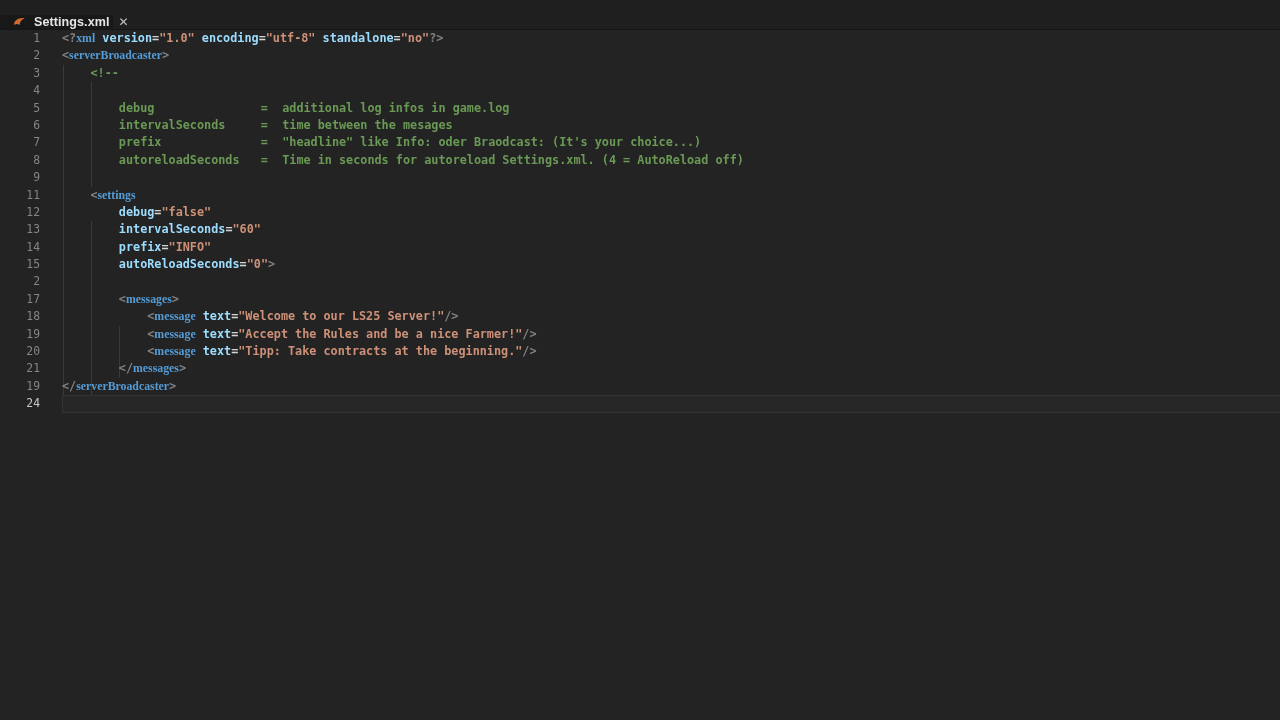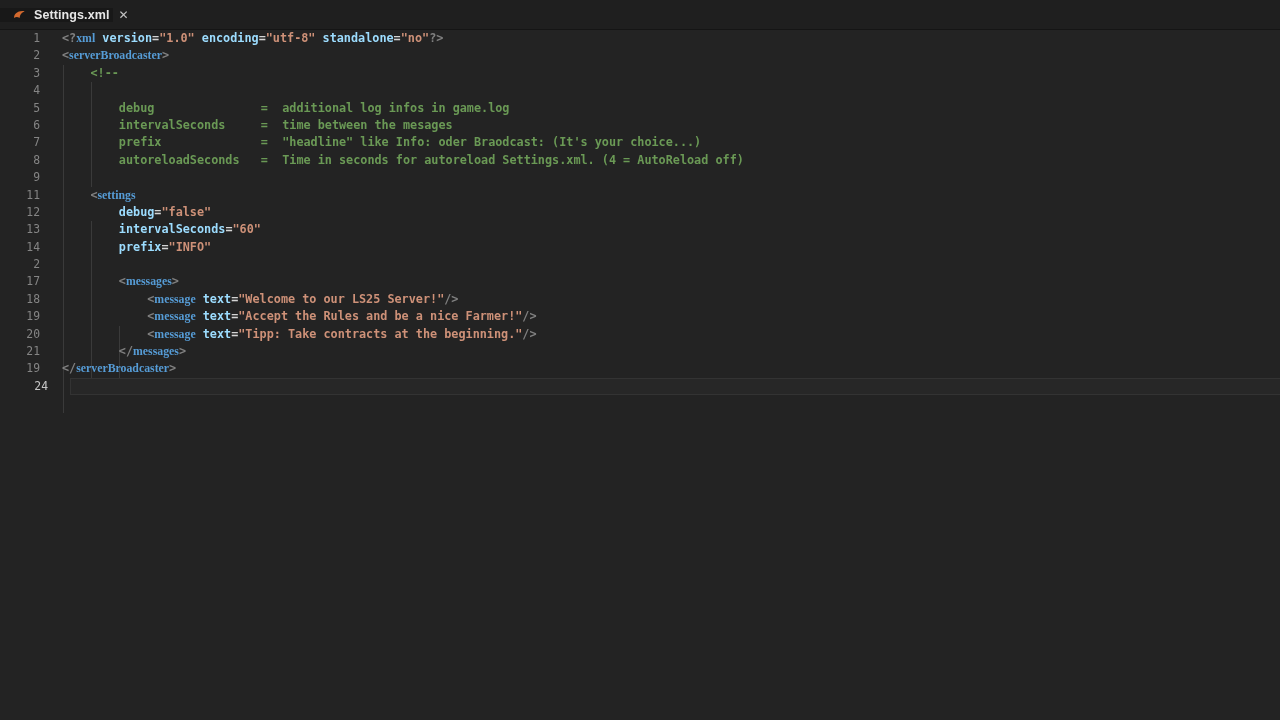--- a/index.html
+++ b/index.html
@@ -15,7 +15,7 @@
     background: var(--tabbar-bg, #1f1f1f);
     border-bottom: 1px solid var(--tabbar-border, #151515);
     box-sizing: content-box;
-    display: flex; align-items: center;
+    display: flex; align-items: flex-end;
   }
   .tab {
     width: 113px; box-sizing: border-box;

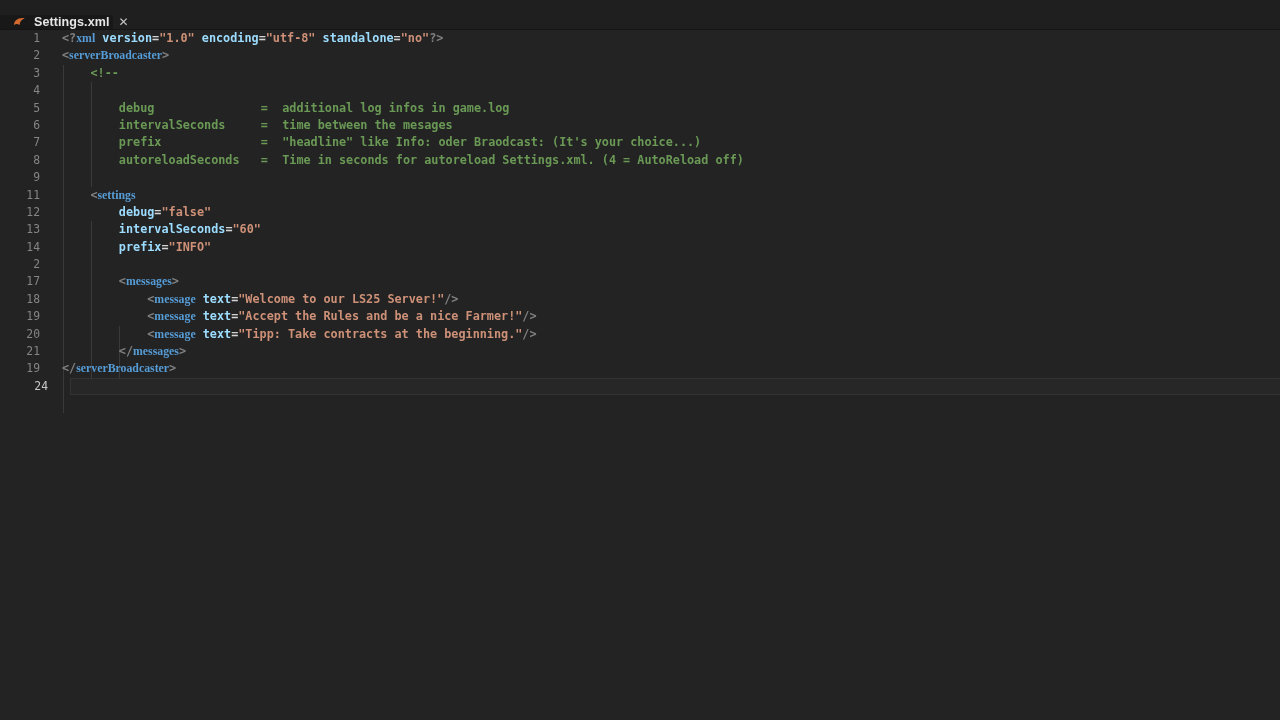--- a/index.html
+++ b/index.html
@@ -147,6 +147,10 @@
         <div class="code"><span class="tok-plain">        </span><span class="tok-attr">prefix</span><span class="tok-eq">=</span><span class="tok-str">"INFO"</span></div>
       </div>
       <div class="line">
+        <div class="ln">15</div>
+        <div class="code"><span class="tok-plain">        </span><span class="tok-attr">autoReloadSeconds</span><span class="tok-eq">=</span><span class="tok-str">"0"</span><span class="tok-punct">&gt;</span></div>
+      </div>
+      <div class="line">
         <div class="ln">2</div>
         <div class="code"></div>
       </div>

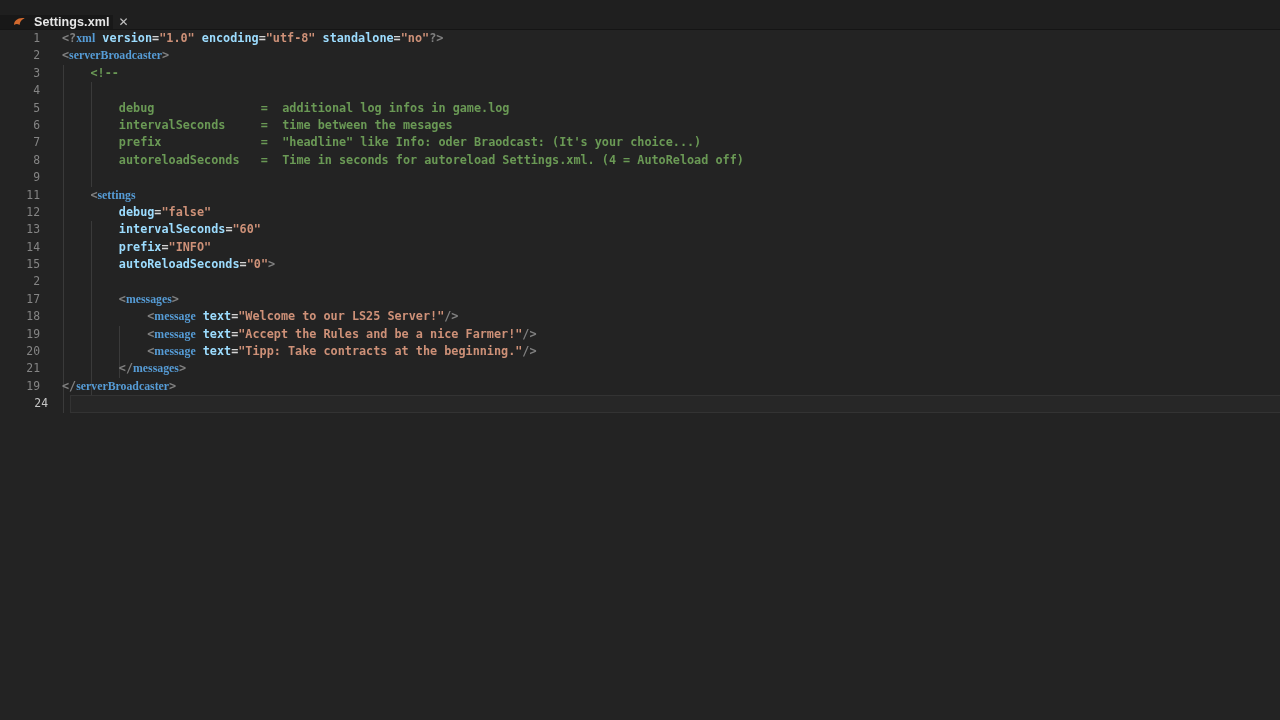--- a/index.html
+++ b/index.html
@@ -55,7 +55,7 @@
     user-select: none;
   }
   .code { flex: 1; margin-left: 22px; white-space: pre; }
-  .line.current .ln { color: var(--line-number-active, #c6c6c6); padding-left: 8px; }
+  .line.current .ln { color: var(--line-number-active, #c6c6c6); }
   .line.current .code {
     background: var(--current-line-bg, #272727);
     box-shadow: inset 0 1px 0 var(--current-line-border, #333333),

